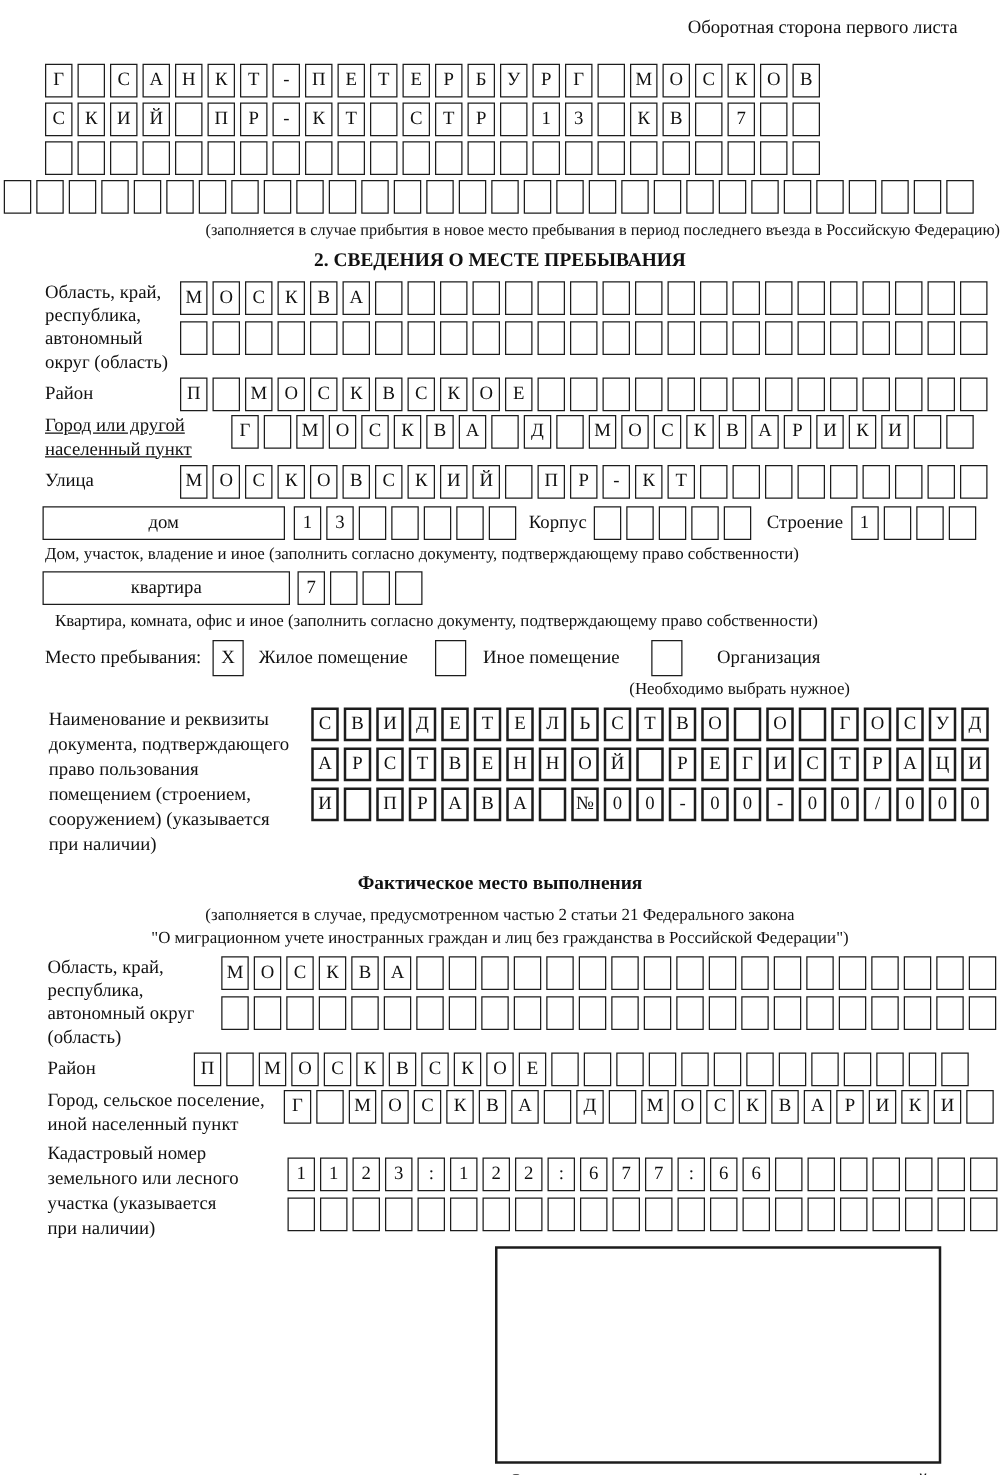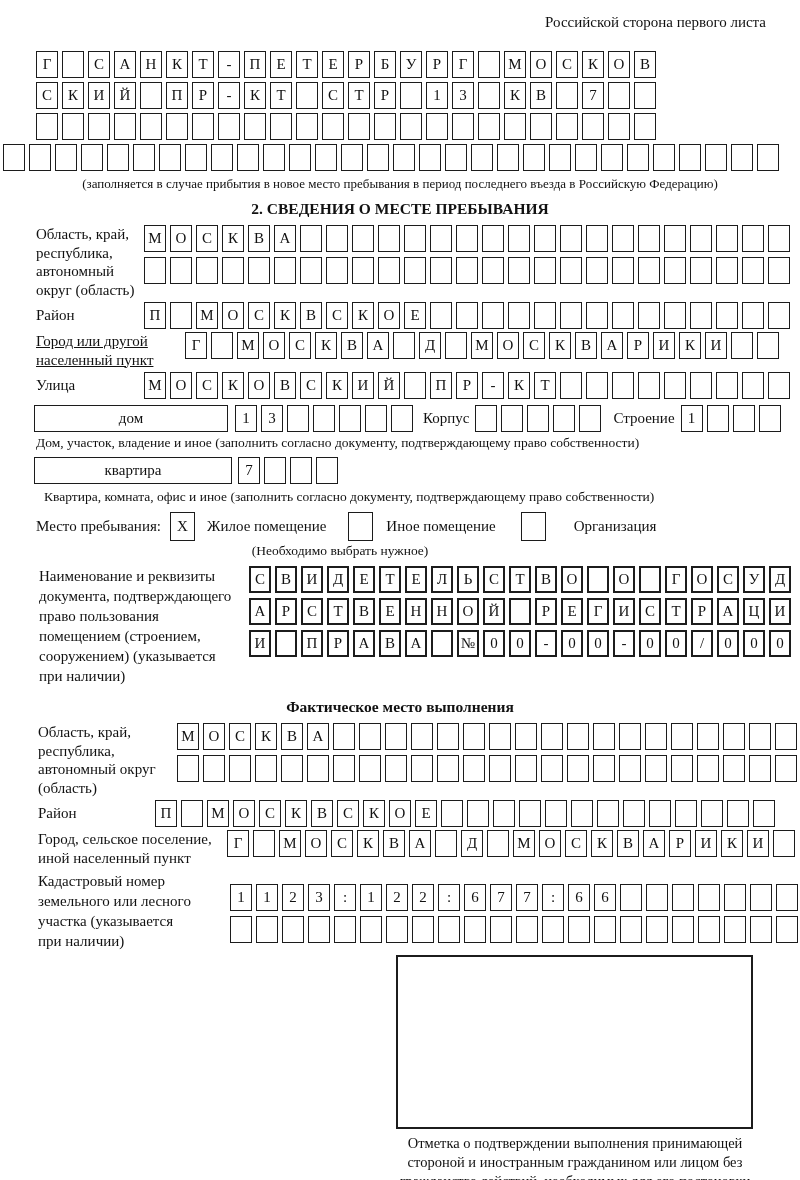--- a/index.html
+++ b/index.html
@@ -39,7 +39,7 @@
 
 <div class="page">
 
-  <div class="corner-note">Российской сторона первого листа</div>
+  <div class="corner-note">Оборотная сторона первого листа</div>
 
   <div class="frow" style="margin:20px 0 0 36px;">
     <div class="stack" style="gap:4px;">

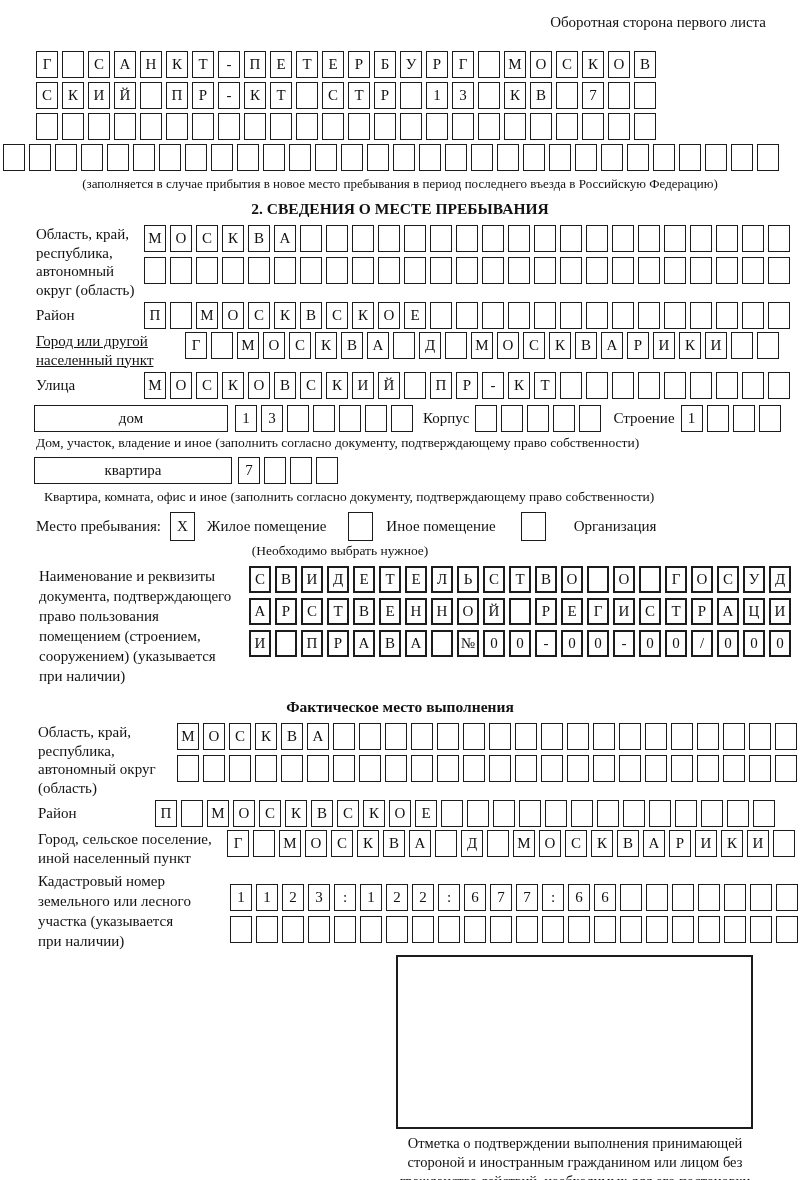--- a/index.html
+++ b/index.html
@@ -19,7 +19,7 @@
     font-size:15px;line-height:1;background:#fff;
   }
   .bold-cells .cell{border-width:2.2px;}
-  .note{font-size:13px;text-align:center;}
+  .note{font-size:13px;text-align:right;}
   .sec-title{font-size:15.5px;font-weight:bold;text-align:center;}
   .labelbox{
     box-sizing:border-box;flex:none;height:27px;border:1.7px solid #1c1c1c;

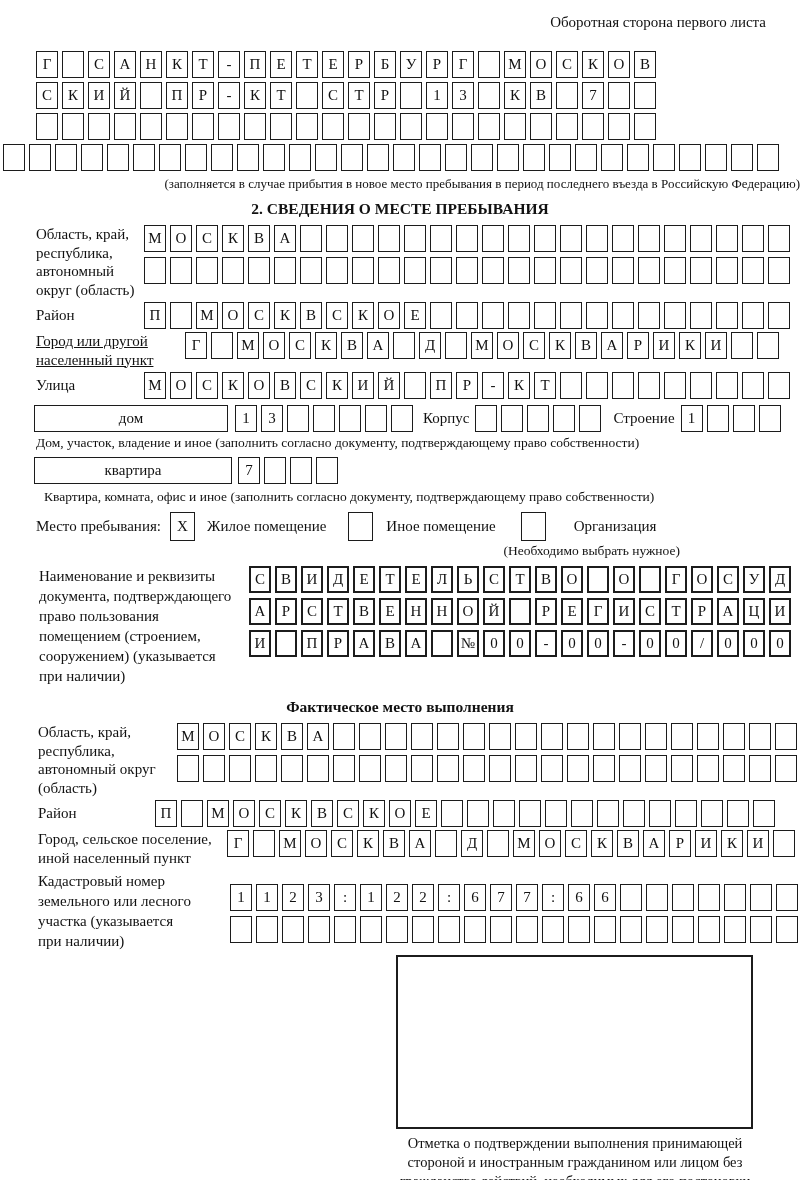--- a/index.html
+++ b/index.html
@@ -446,6 +446,8 @@
   </div>
 
   <div class="sec-title" style="margin-top:12px;">Фактическое место выполнения</div>
+  <div class="fact-note" style="margin-top:7px;">(заполняется в случае, предусмотренном частью 2 статьи 21 Федерального закона
+"О миграционном учете иностранных граждан и лиц без гражданства в Российской Федерации")</div>
 
   <div class="frow" style="margin:7px 0 0 38px;">
     <div class="lbl" style="width:139px;">Область, край,

